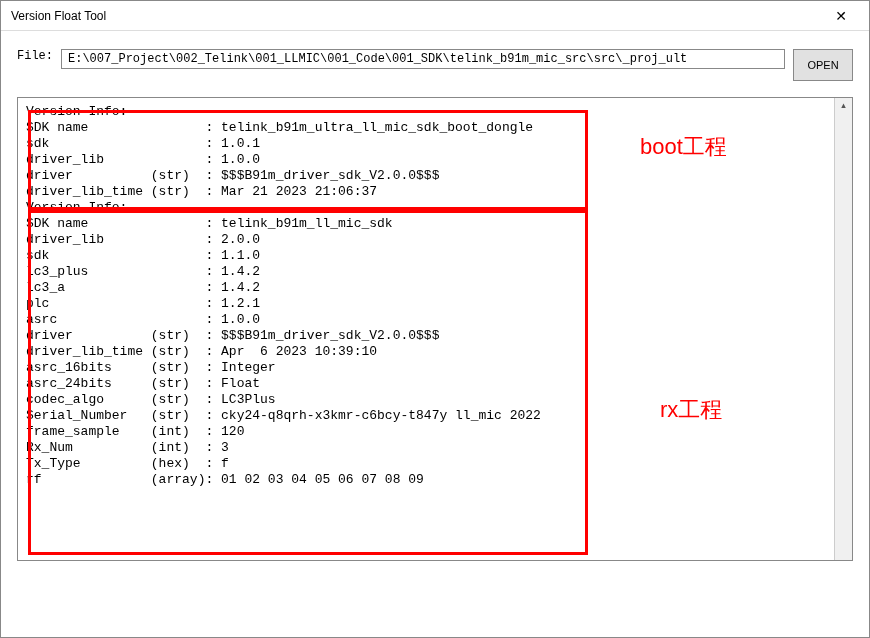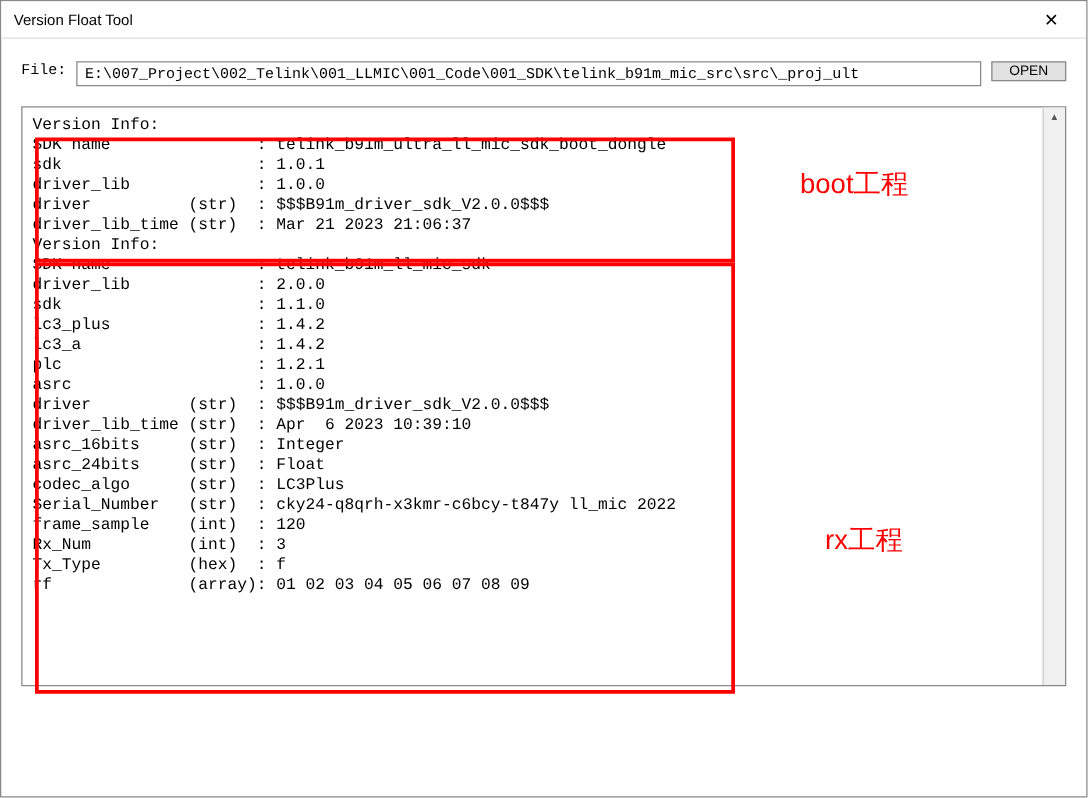--- a/index.html
+++ b/index.html
@@ -47,7 +47,7 @@
       background: #fff;
     }
     .open-btn {
-      width: 60px; height: 16px;
+      width: 60px; height: 32px;
       border: 1px solid #888;
       background: #e1e1e1;
       font-size: 11px;

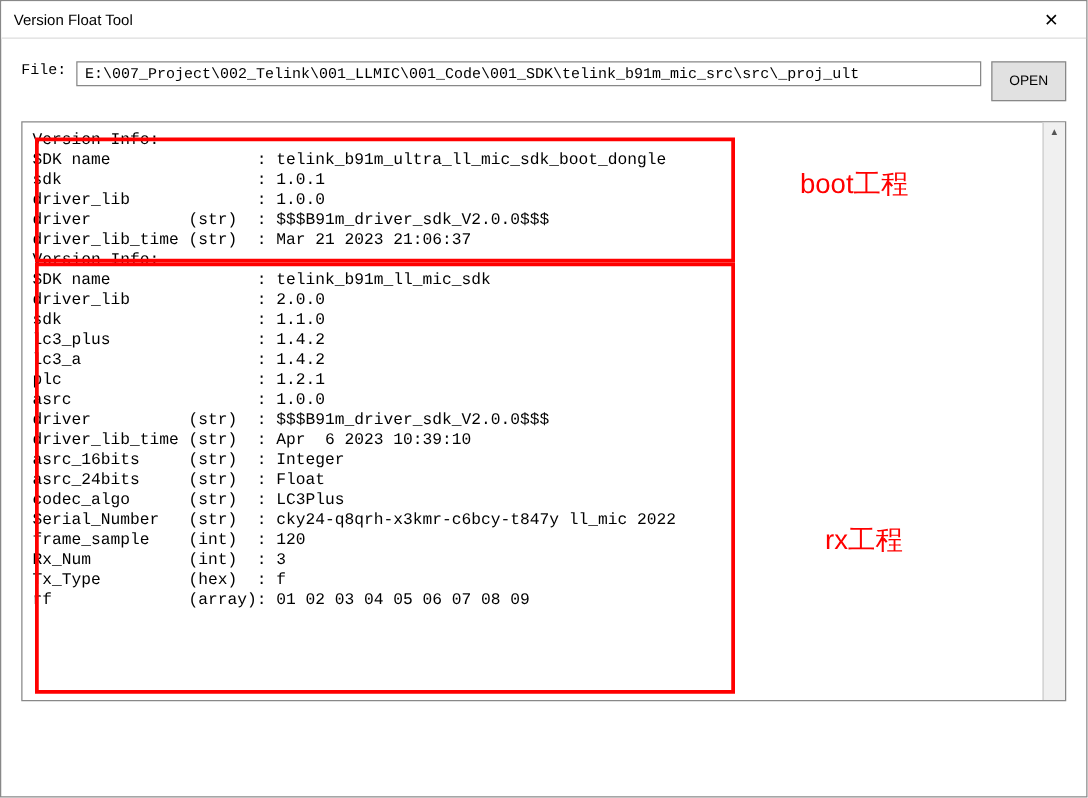--- a/index.html
+++ b/index.html
@@ -87,7 +87,7 @@
       font-family: "Microsoft YaHei", sans-serif;
     }
     .annot-boot { top: 132px; left: 640px; }
-    .annot-rx   { top: 417px; left: 660px; }
+    .annot-rx   { top: 395px; left: 660px; }
     .redbox {
       position: absolute;
       border: 3px solid #ff0000;

